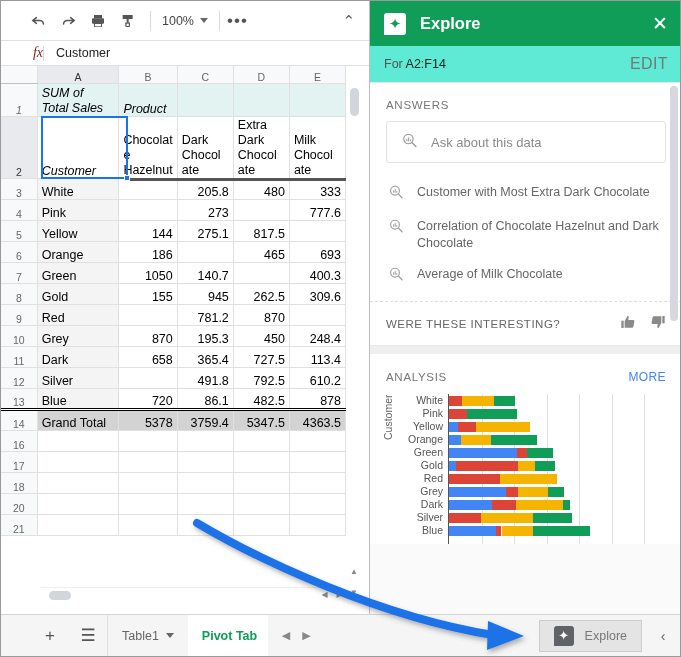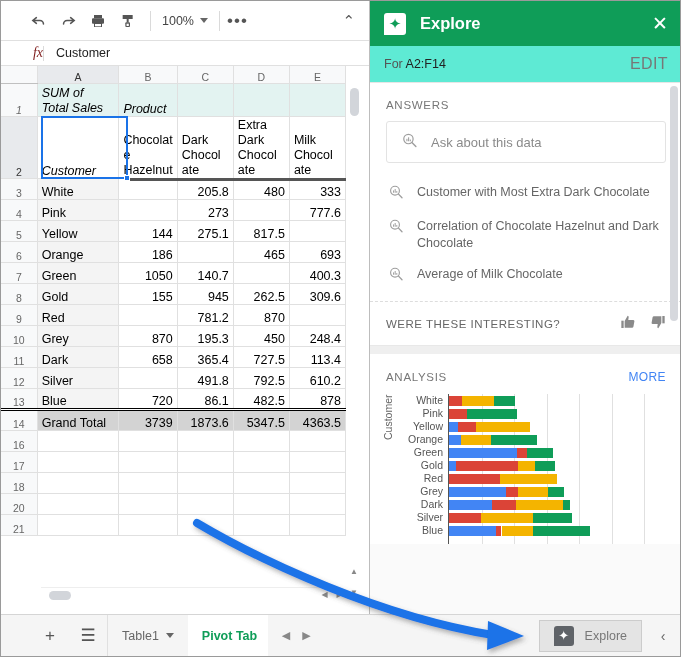--- a/index.html
+++ b/index.html
@@ -314,7 +314,7 @@
             <tr class="rtotal">
           <td class="rowhead" style="background:#f8f9fa;font-weight:normal;border-top:none">14</td>
           <td class="cA">Grand Total</td>
-          <td class="cB num">3739</td>
+          <td class="cB num">5378</td>
           <td class="cC num">1873.6</td>
           <td class="cD num">5347.5</td>
           <td class="cE num">4363.5</td>

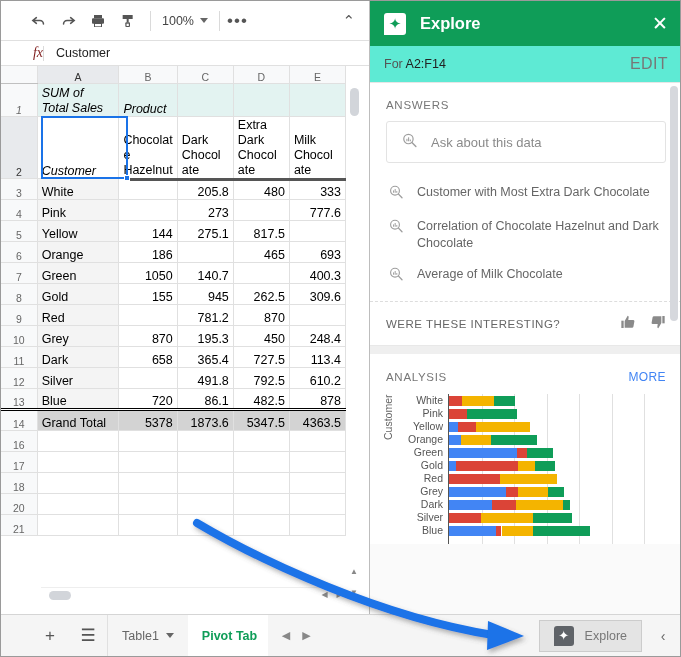--- a/index.html
+++ b/index.html
@@ -315,7 +315,7 @@
           <td class="rowhead" style="background:#f8f9fa;font-weight:normal;border-top:none">14</td>
           <td class="cA">Grand Total</td>
           <td class="cB num">5378</td>
-          <td class="cC num">1873.6</td>
+          <td class="cC num">3759.4</td>
           <td class="cD num">5347.5</td>
           <td class="cE num">4363.5</td>
         </tr>

